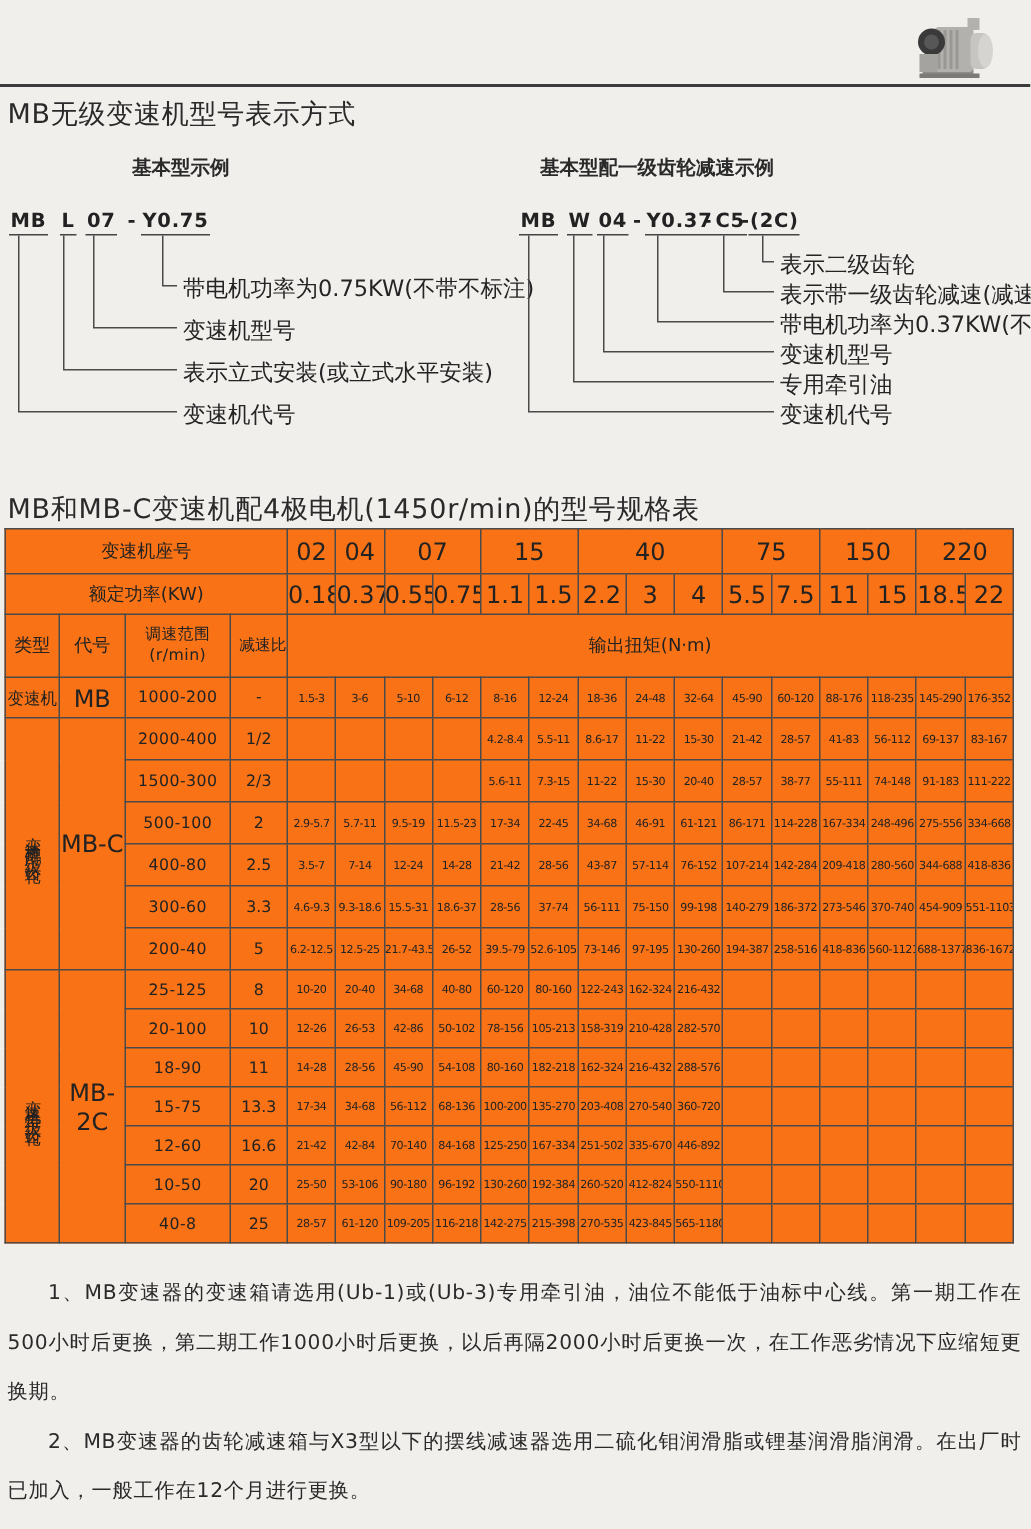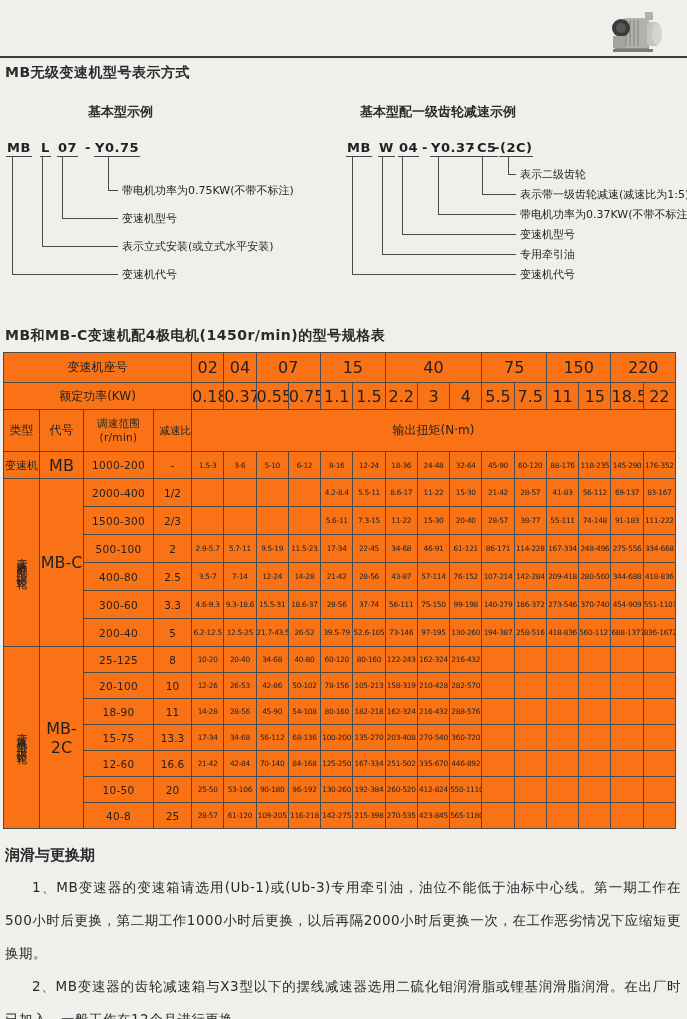--- a/index.html
+++ b/index.html
@@ -15,7 +15,7 @@
   .product-photo{position:absolute;right:22px;top:6px;}
   .section-title{
     position:absolute;left:5px;
-    font-size:14px;font-weight:700;letter-spacing:.5px;
+    font-size:18px;font-weight:400;letter-spacing:.5px;
   }
   #model-title{top:64px;}
   #spec-title{top:327px;}

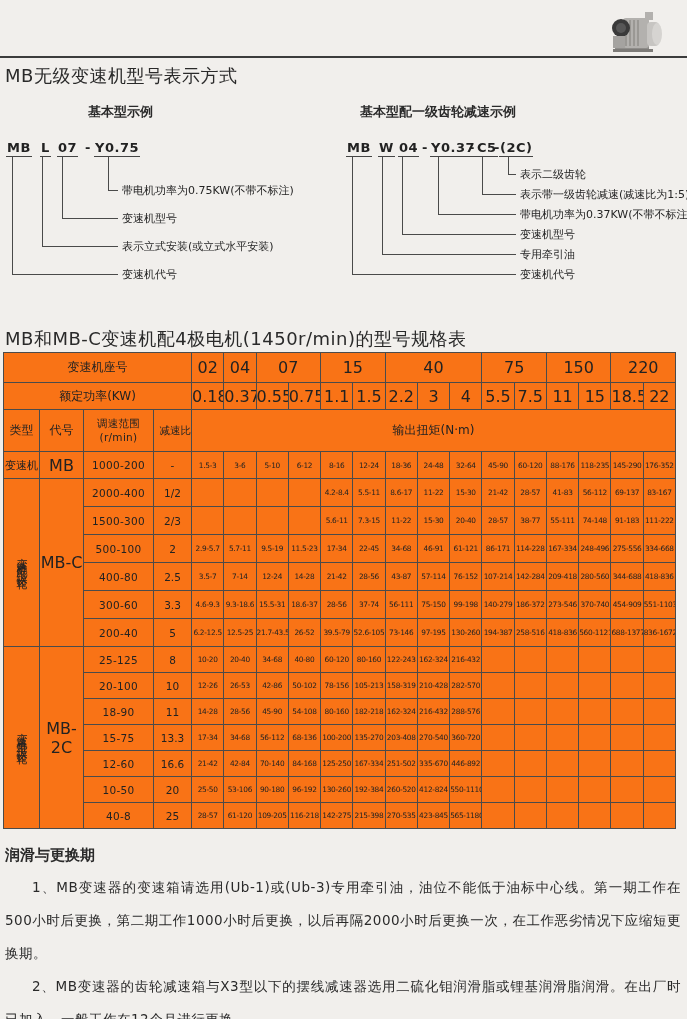--- a/index.html
+++ b/index.html
@@ -33,7 +33,7 @@
   }
   .code-token.u{border-bottom:1px solid #444;}
   .conn{position:absolute;background:#4a4a4a;}
-  .callout-label{position:absolute;font-size:11px;white-space:nowrap;color:#242424;}
+  .callout-label{position:absolute;font-size:15px;white-space:nowrap;color:#242424;}
 
   
   #spec-table-wrap{position:absolute;left:3px;top:352px;width:673px;}

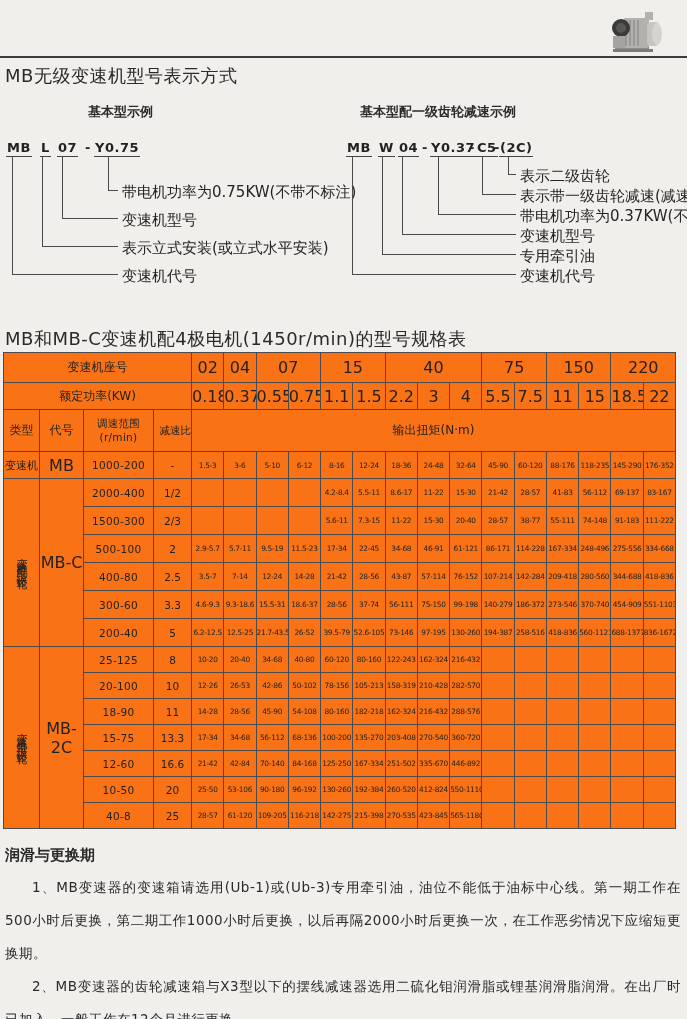--- a/index.html
+++ b/index.html
@@ -465,7 +465,6 @@
 </div>
 
 <div id="lube">
-  <h3>润滑与更换期</h3>
   <p>1、MB变速器的变速箱请选用(Ub-1)或(Ub-3)专用牵引油，油位不能低于油标中心线。第一期工作在500小时后更换，第二期工作1000小时后更换，以后再隔2000小时后更换一次，在工作恶劣情况下应缩短更换期。</p>
   <p>2、MB变速器的齿轮减速箱与X3型以下的摆线减速器选用二硫化钼润滑脂或锂基润滑脂润滑。在出厂时已加入，一般工作在12个月进行更换。</p>
 </div>

